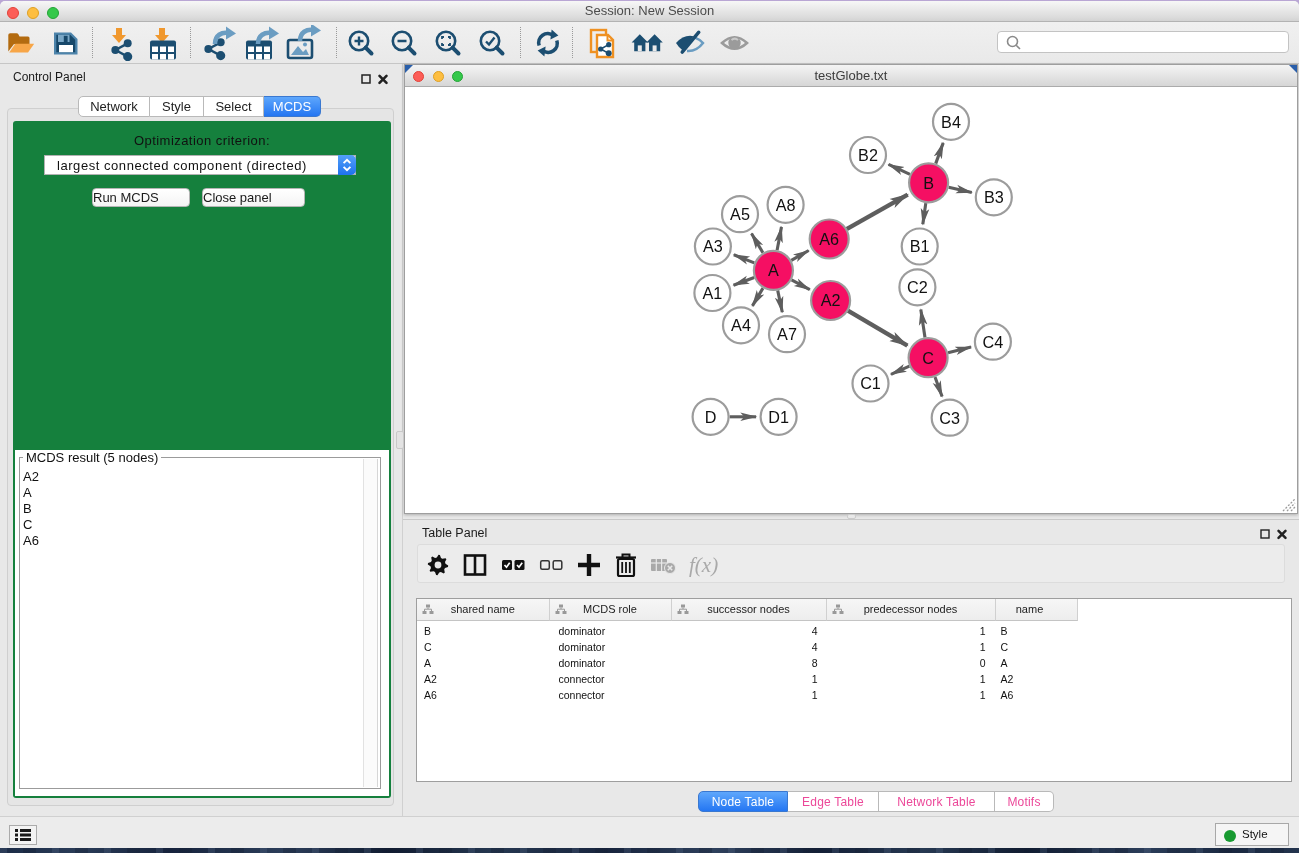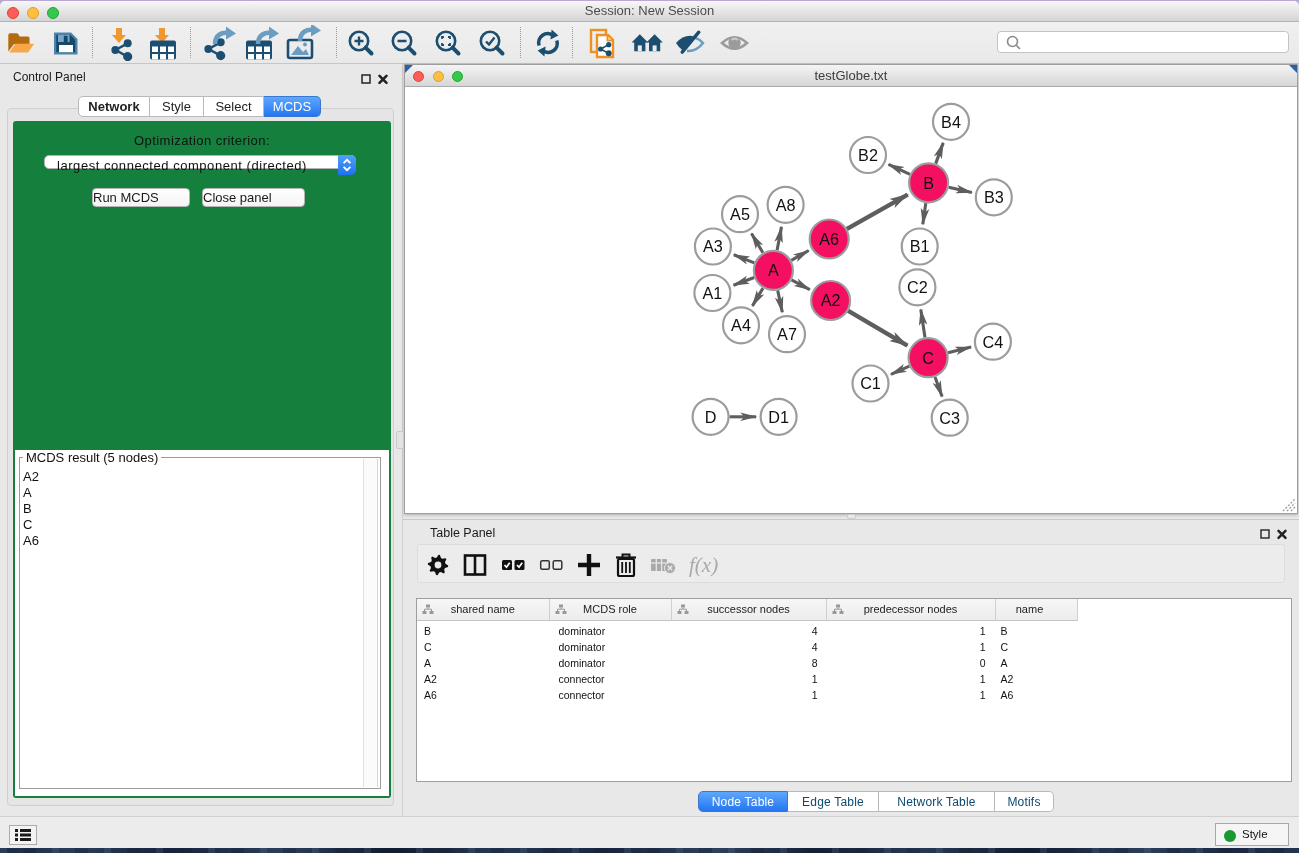--- a/index.html
+++ b/index.html
@@ -22,7 +22,7 @@
 .winbtn { position:absolute; top:9px; }
 .tabs { position:absolute; left:78px; top:32px; height:21px; display:flex; z-index:5; }
 .tab { height:21px; line-height:20px; font-size:13px; color:#222; background:#fff; border:1px solid #b9b9b9; border-left:none; text-align:center; }
-.tab.first { border-left:1px solid #b9b9b9; border-radius:5px 0 0 5px;font-weight:bold; }
+.tab.first { border-left:1px solid #b9b9b9; border-radius:5px 0 0 5px; }
 .tab.last { border-radius:0 5px 5px 0; }
 .tab.sel { background:linear-gradient(#5ea7fc,#2476f2); color:#fff; border-color:#3a78d0; }
 .cp-body { position:absolute; left:7px; top:44px; width:387px; height:698px; background:#e5e5e5; border:1px solid #cfcfcf; border-radius:4px; }

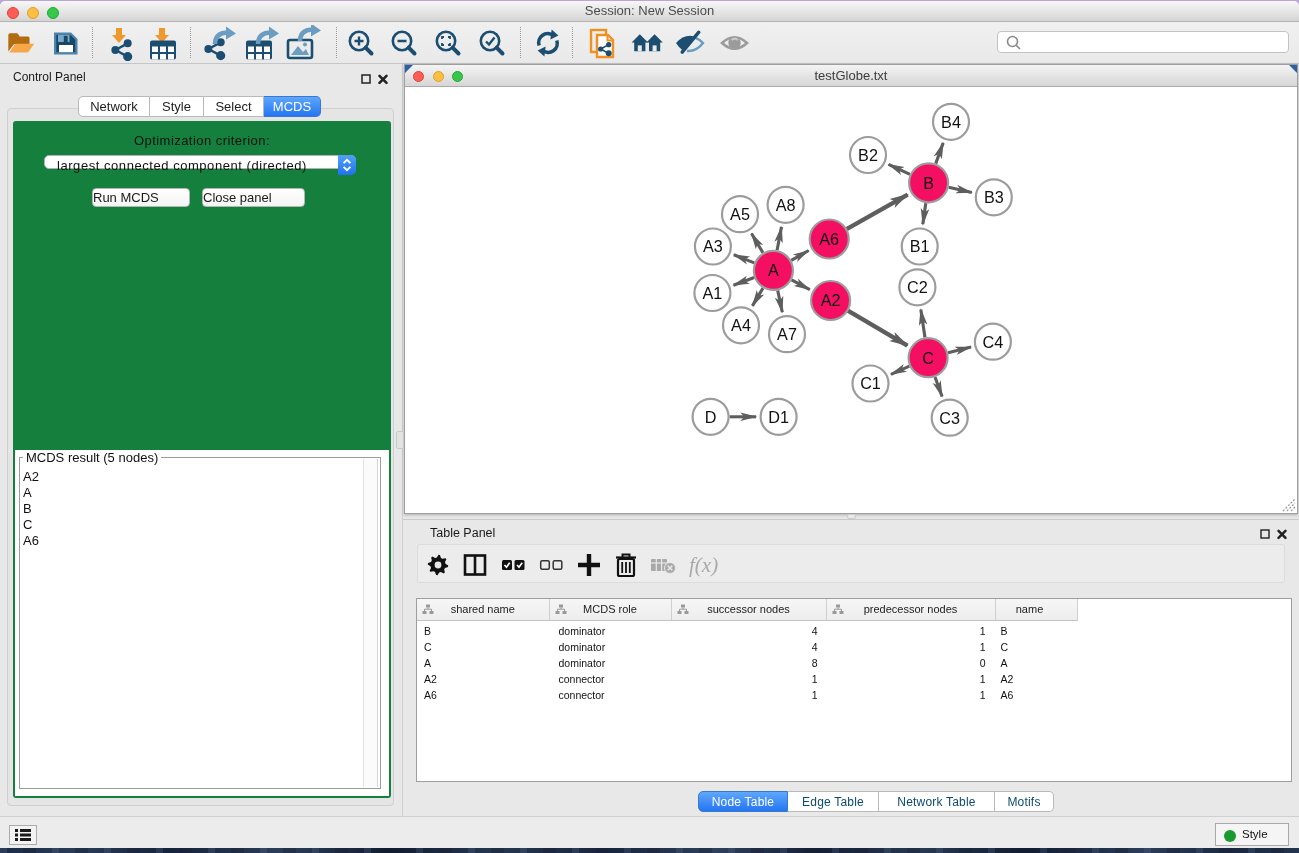--- a/index.html
+++ b/index.html
@@ -28,7 +28,7 @@
 .cp-body { position:absolute; left:7px; top:44px; width:387px; height:698px; background:#e5e5e5; border:1px solid #cfcfcf; border-radius:4px; }
 .cp-inner { position:absolute; left:5px; top:12px; width:378px; height:677px; background:#15803d; border-radius:3px; }
 .opt-label { position:absolute; left:0; top:12px; width:378px; text-align:center; font-size:13px; letter-spacing:0.45px; color:#111; }
-.combo { position:absolute; left:31px; top:34px; width:312px; height:14px; background:#fff; border:1px solid #b2b2b2; border-radius:5px; }
+.combo { position:absolute; left:31px; top:34px; width:312px; height:20px; background:#fff; border:1px solid #b2b2b2; border-radius:0; }
 .combo .txt { position:absolute; left:12px; top:0; line-height:19px; font-size:13px; color:#111; letter-spacing:0.55px; }
 .combo .cap { position:absolute; right:-1px; top:-1px; width:18px; height:20px; border-radius:0 5px 5px 0; background:linear-gradient(#54a0f8,#1e72ee); }
 .btn { position:absolute; height:19px; background:linear-gradient(#ffffff,#f4f4f4); border:1px solid #b5b5b5; border-radius:4px; font-size:13px; color:#1a1a1a; text-align:left; line-height:17px; }

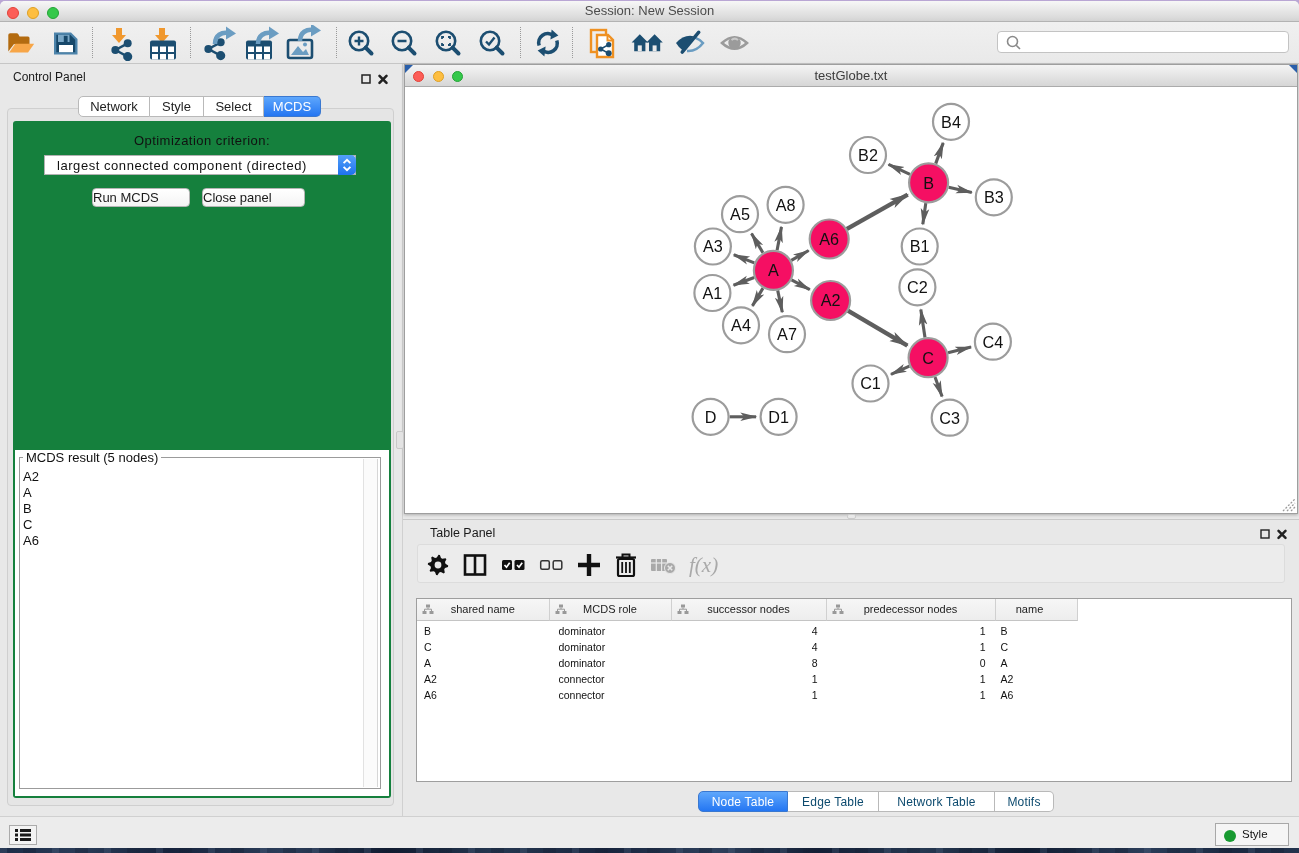--- a/index.html
+++ b/index.html
@@ -45,7 +45,7 @@
 .graph { position:absolute; left:0; top:23px; }
 
 .tpanel { position:absolute; left:0px; top:455px; width:896px; height:297px; background:#e8e8e8; border-top:1px solid #c9c9c9; }
-.tp-title { position:absolute; left:19px; top:6px; font-size:12.5px; color:#1a1a1a;margin-left:8px; }
+.tp-title { position:absolute; left:19px; top:6px; font-size:12.5px; color:#1a1a1a; }
 .tp-toolbar { position:absolute; left:14px; top:24px; width:868px; height:39px; background:#ececec; border:1px solid #dcdcdc; border-radius:3px; }
 .tpi { position:absolute; top:0; height:39px; width:36px; display:flex; align-items:center; justify-content:center; }
 .dtable { position:absolute; left:13px; top:78px; width:876px; height:184px; background:#fff; border:1px solid #9e9e9e; overflow:hidden; }

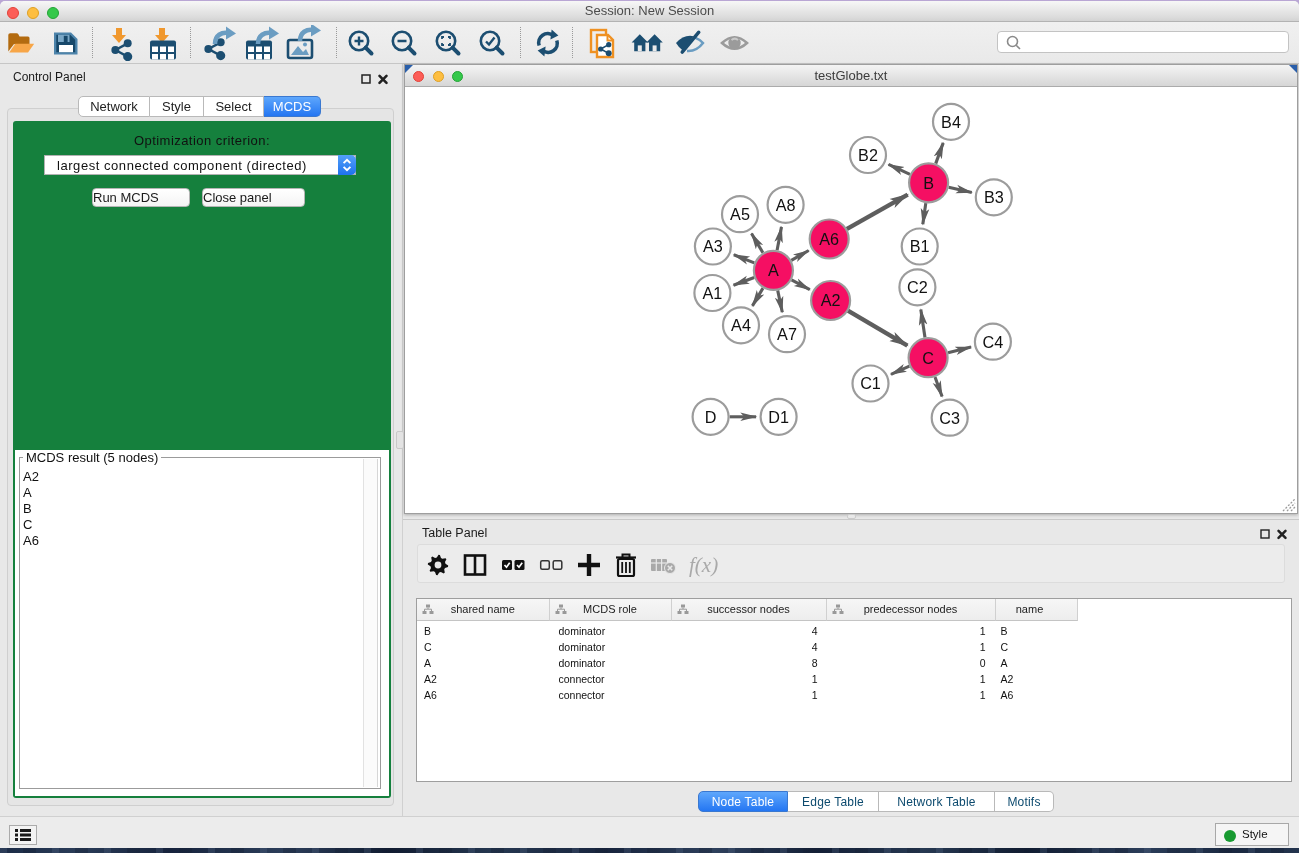--- a/index.html
+++ b/index.html
@@ -52,7 +52,7 @@
 .th { position:absolute; top:0; height:22px; background:linear-gradient(#f6f6f6,#ededed); border-right:1px solid #d0d0d0; border-bottom:1px solid #c4c4c4; font-size:11px; color:#222; text-align:center; line-height:21px; }
 .cell { position:absolute; font-size:10.5px; color:#111; }
 .btabs { position:absolute; left:269px; top:271px; height:21px; display:flex;padding-left:26px; }
-.btab { height:21px; line-height:20px; font-size:12px; letter-spacing:0.2px; color:#0c4a6e; background:#fff; border:1px solid #b9b9b9; border-left:none; text-align:center; }
+.btab { height:21px; line-height:20px; font-size:12px; letter-spacing:0.2px; color:#ec4899; background:#fff; border:1px solid #b9b9b9; border-left:none; text-align:center; }
 .btab.first { border-left:1px solid #b9b9b9; border-radius:5px 0 0 5px; }
 .btab.last { border-radius:0 5px 5px 0; }
 .btab.sel { background:linear-gradient(#5ea7fc,#2476f2); color:#fff; border-color:#3a78d0; }

